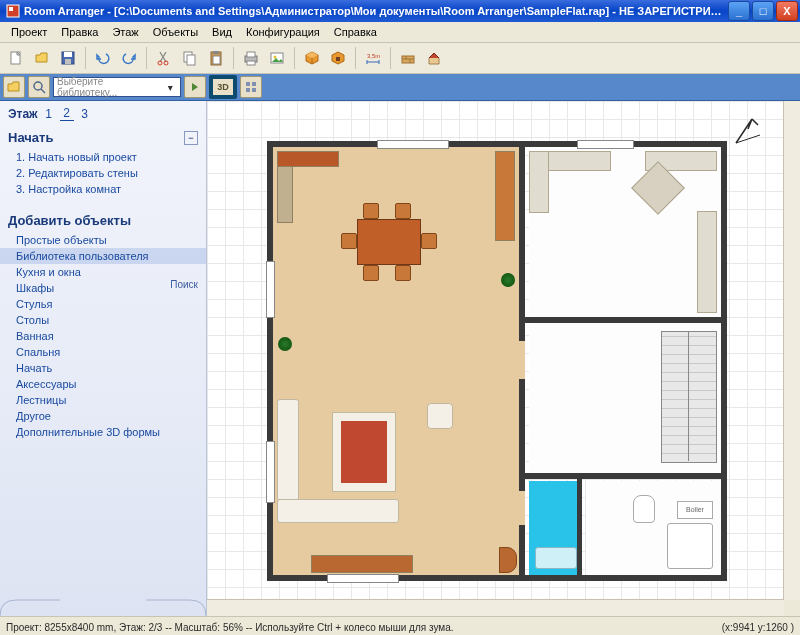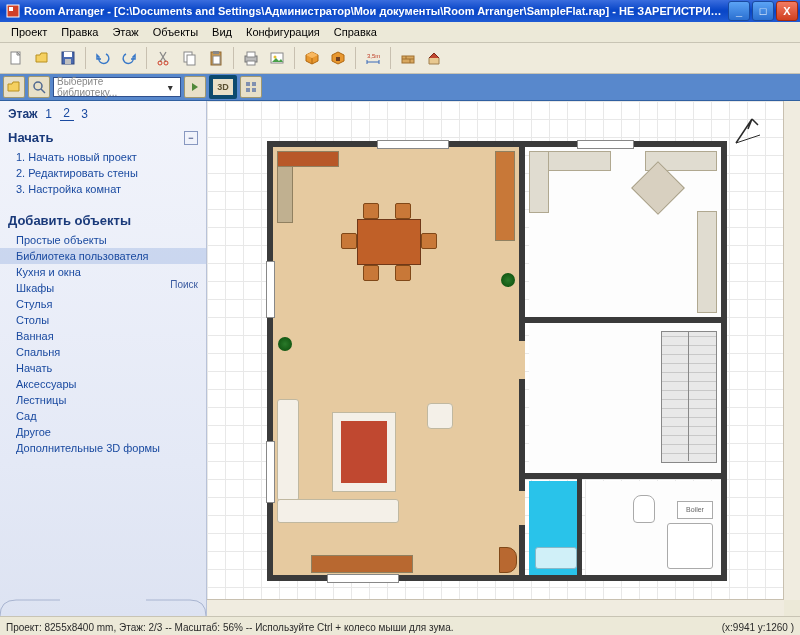--- a/index.html
+++ b/index.html
@@ -250,7 +250,6 @@
     <div class="link">Начать</div>
     <div class="link">Аксессуары</div>
     <div class="link">Лестницы</div>
-    <div class="link">Сад</div>
     <div class="link">Другое</div>
     <div class="link">Дополнительные 3D формы</div>
 

